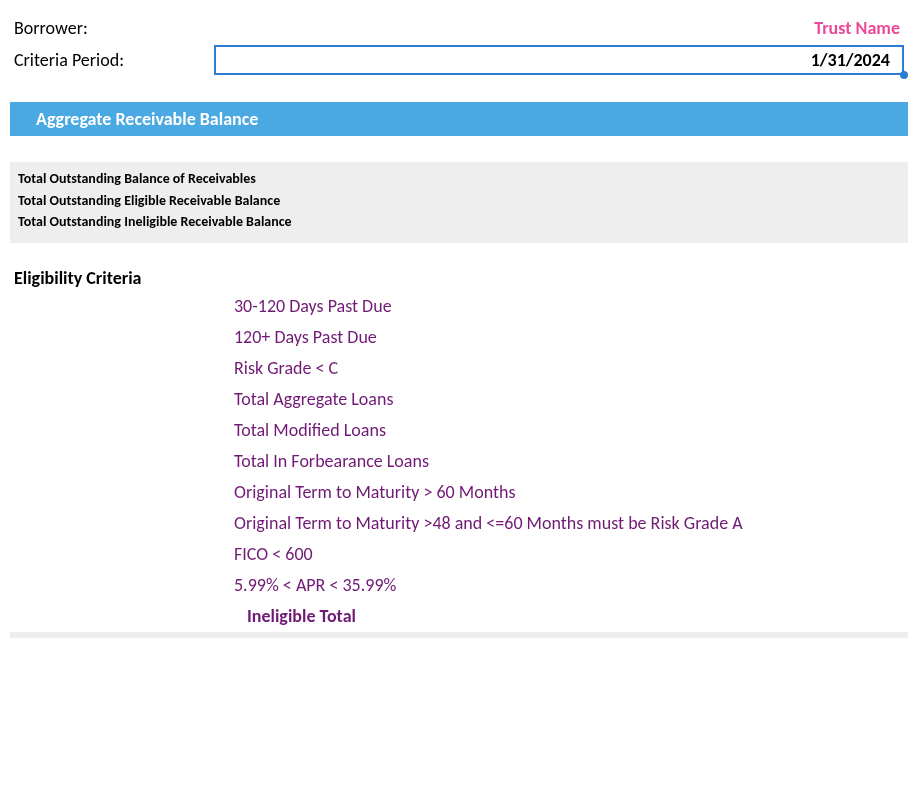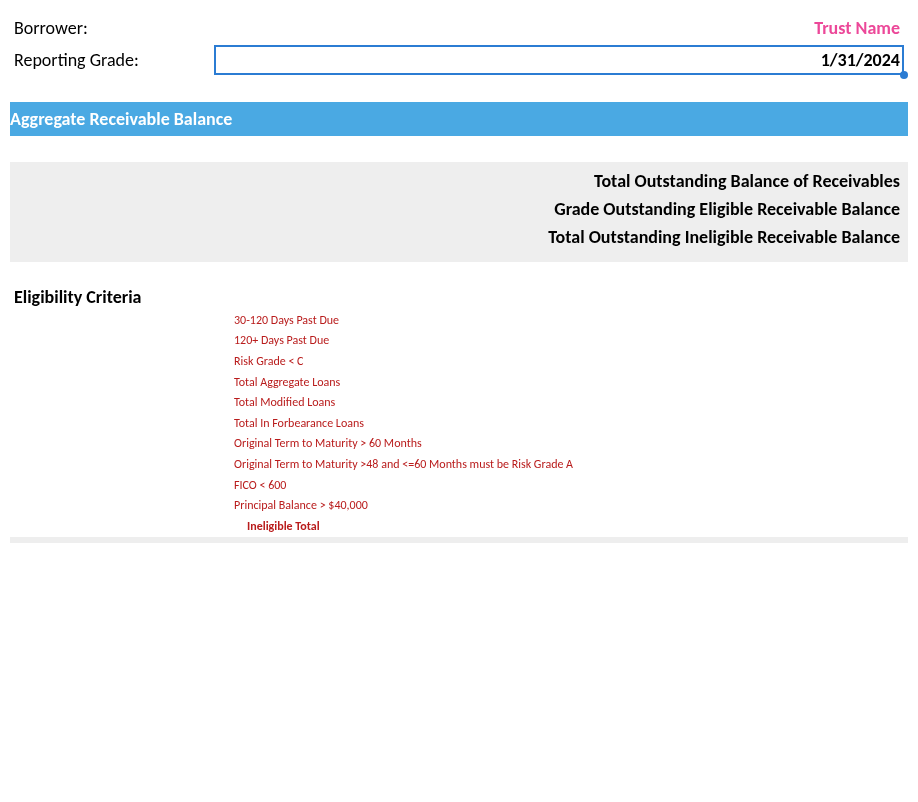--- a/index.html
+++ b/index.html
@@ -125,7 +125,7 @@
   </div>
 
   <div class="header-row">
-    <div class="label-col">Reporting Grade:</div>
+    <div class="label-col">Criteria Period:</div>
     <div class="selected-cell-wrap">
       <div class="selected-cell">1/31/2024</div>
       <div class="fill-handle"></div>

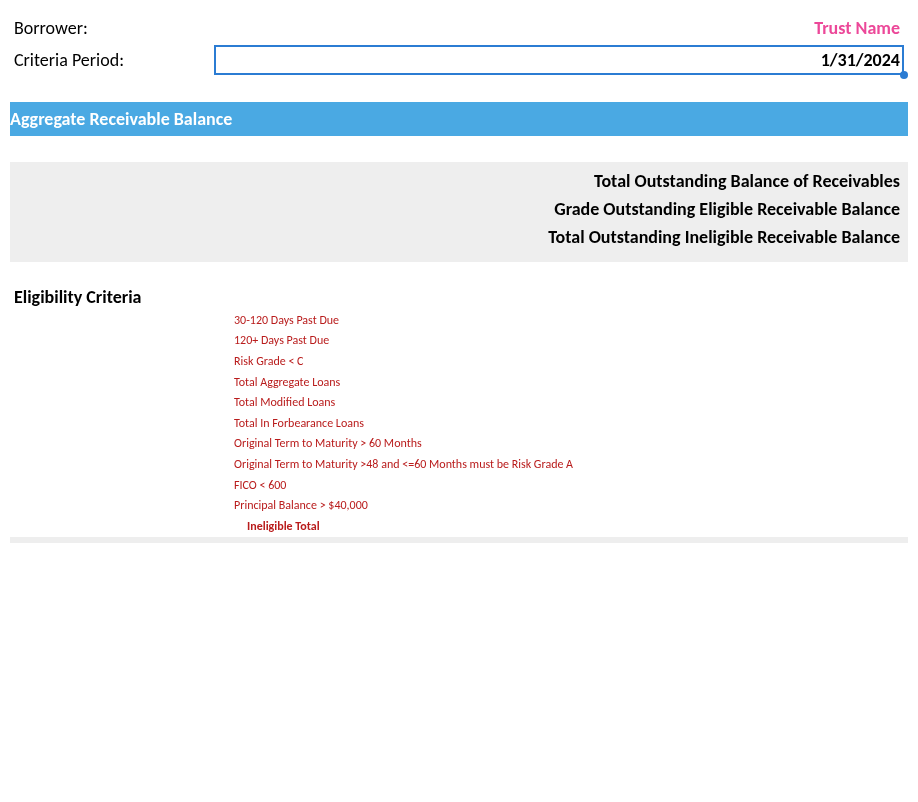--- a/index.html
+++ b/index.html
@@ -47,7 +47,7 @@
       text-align: right;
       font-weight: bold;
       font-size: 18px;
-      padding: 2px 2px;
+      padding: 2px 12px;
       background: #fff;
     }
     .fill-handle {

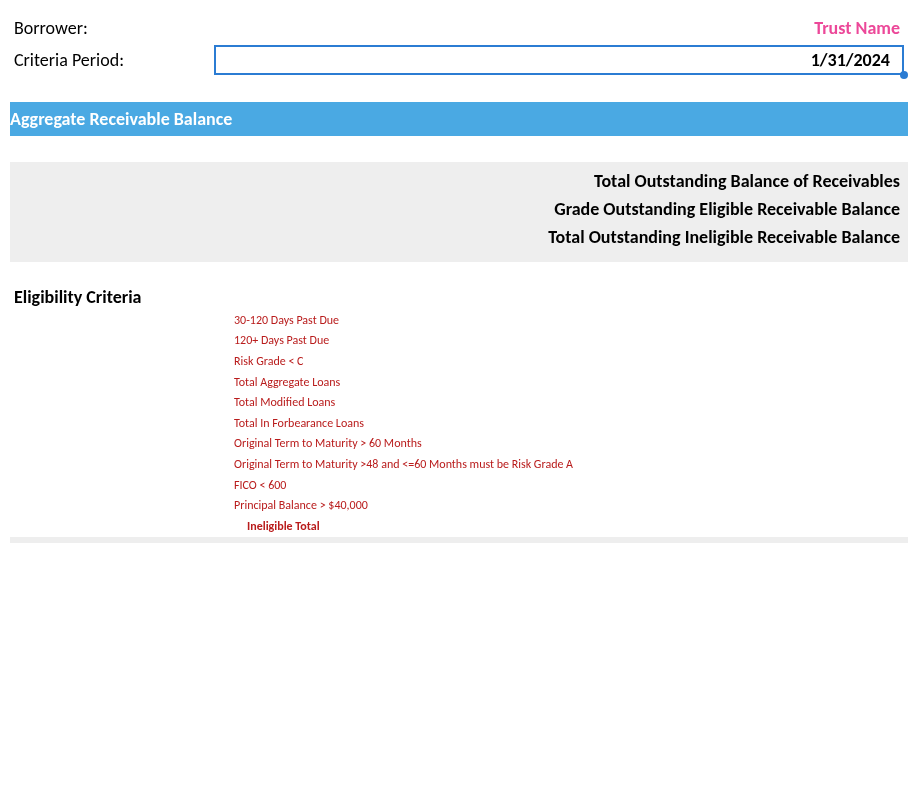--- a/index.html
+++ b/index.html
@@ -64,7 +64,7 @@
       color: #ffffff;
       font-weight: bold;
       font-size: 18px;
-      padding: 6px 0;
+      padding: 6px 26px;
       margin-top: 28px;
       margin-left: -4px;
       margin-right: -4px;

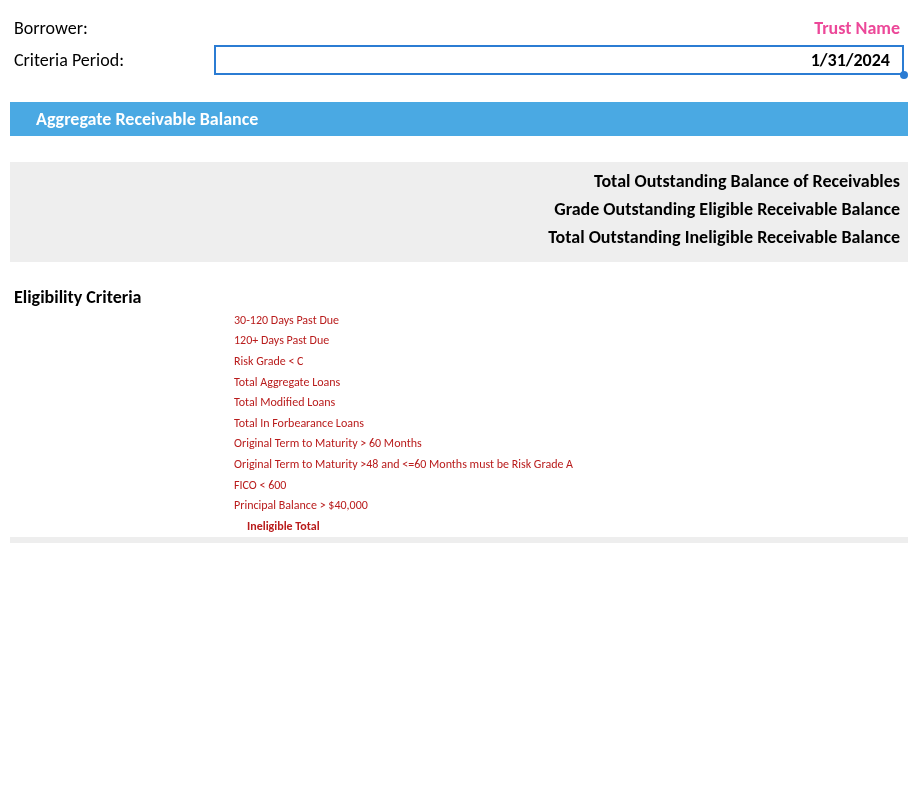--- a/index.html
+++ b/index.html
@@ -78,10 +78,9 @@
     }
     .total-line {
       font-weight: bold;
-      font-size: 18px;
+      font-size: 14px;
       color: #000;
       line-height: 1.55;
-      text-align: right;
     }
     .sub-header {
       font-weight: bold;

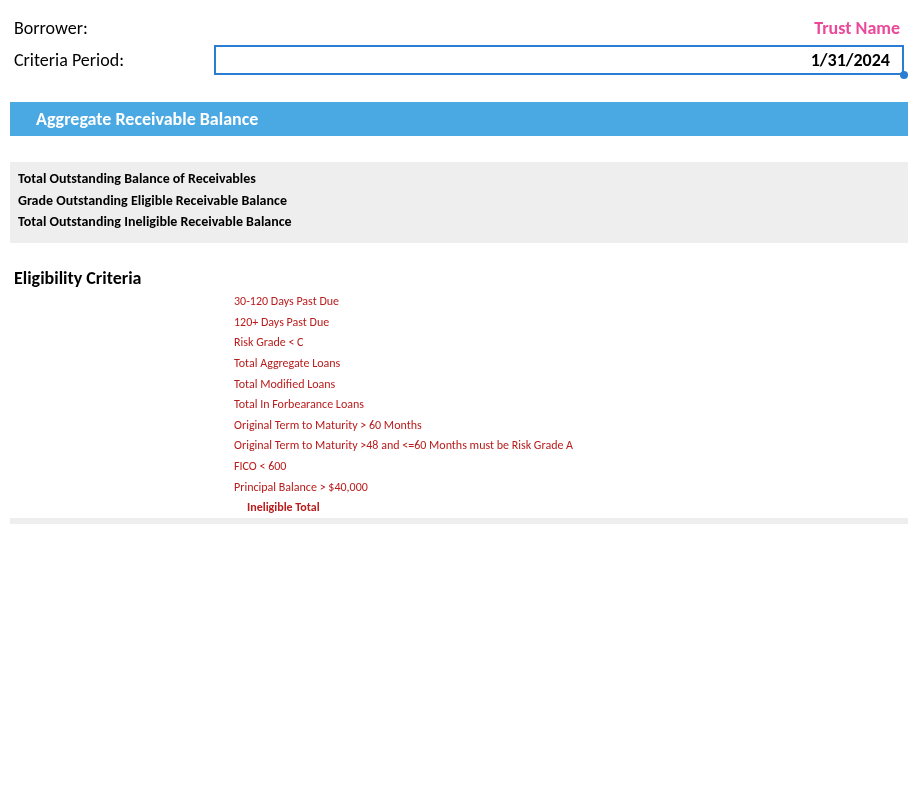--- a/index.html
+++ b/index.html
@@ -135,7 +135,7 @@
 
   <div class="totals-block">
     <div class="total-line">Total Outstanding Balance of Receivables</div>
-    <div class="total-line">Grade Outstanding Eligible Receivable Balance</div>
+    <div class="total-line">Total Outstanding Eligible Receivable Balance</div>
     <div class="total-line">Total Outstanding Ineligible Receivable Balance</div>
   </div>
 

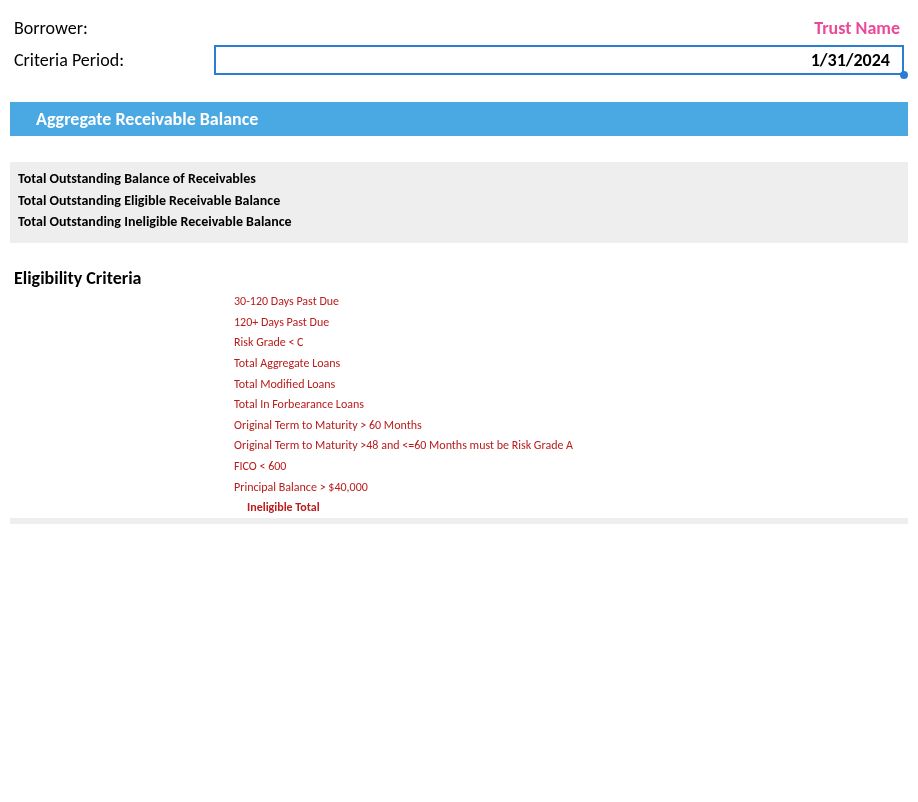--- a/index.html
+++ b/index.html
@@ -94,8 +94,8 @@
       padding-left: 220px;
     }
     .criteria-item {
-      font-size: 12px;
-      color: #b91c1c;
+      font-size: 18px;
+      color: #701a75;
       line-height: 1.72;
     }
     .criteria-item.bold {

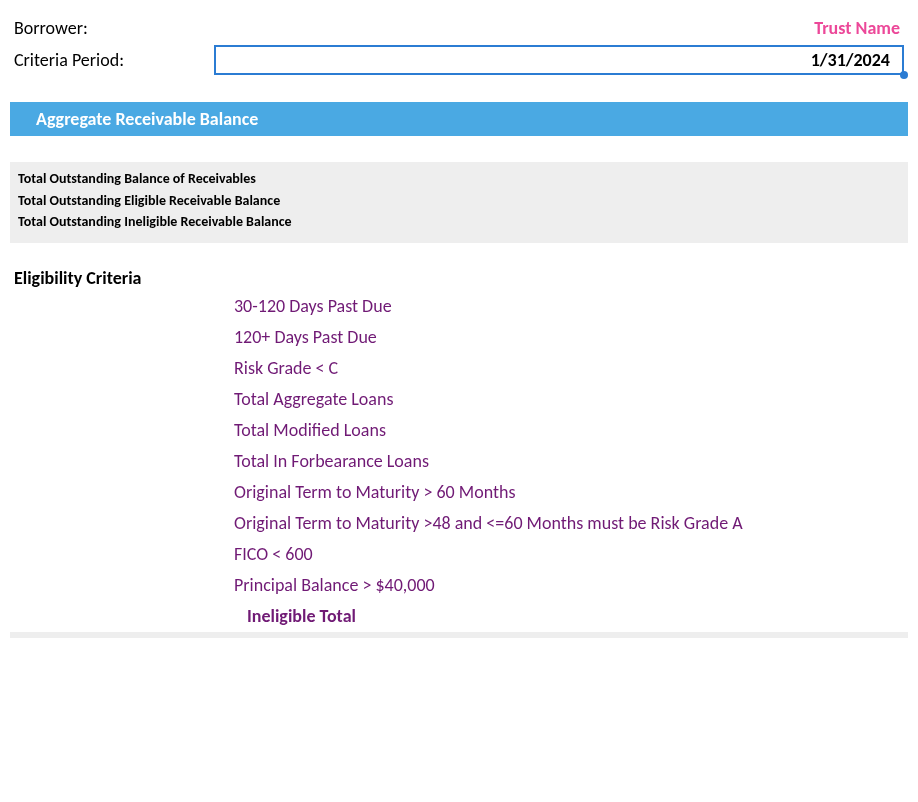--- a/index.html
+++ b/index.html
@@ -151,6 +151,7 @@
     <div class="criteria-item">Original Term to Maturity &gt; 60 Months</div>
     <div class="criteria-item">Original Term to Maturity &gt;48 and &lt;=60 Months must be Risk Grade A</div>
     <div class="criteria-item">FICO &lt; 600</div>
+    <div class="criteria-item">5.99% &lt; APR &lt; 35.99%</div>
     <div class="criteria-item">Principal Balance &gt; $40,000</div>
     <div class="criteria-item bold">Ineligible Total</div>
   </div>

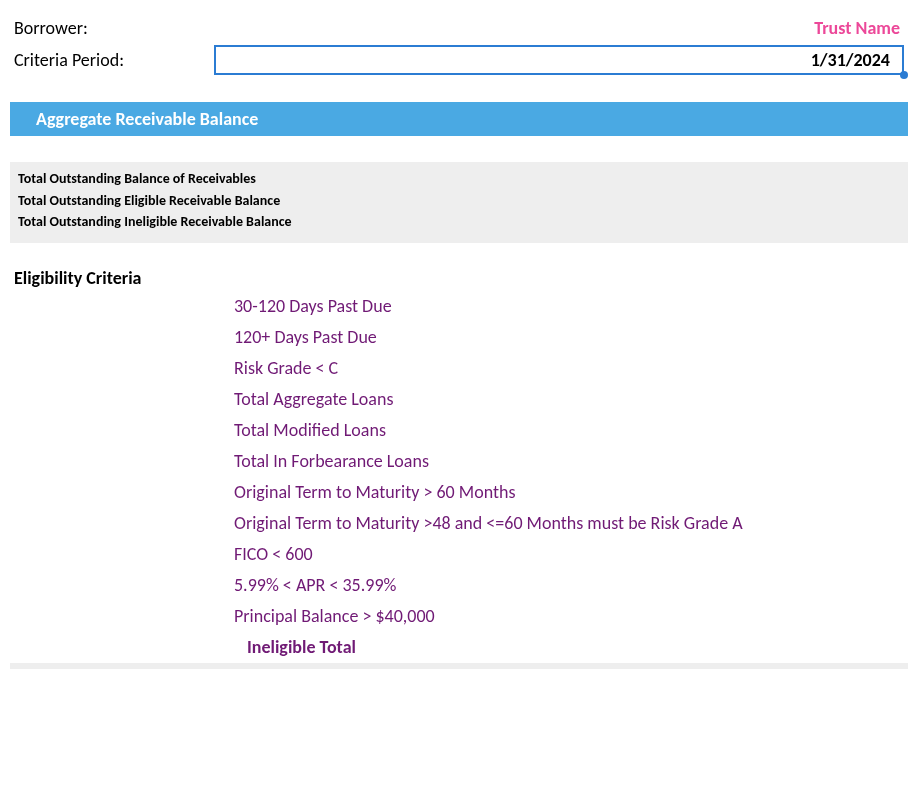--- a/index.html
+++ b/index.html
@@ -152,7 +152,6 @@
     <div class="criteria-item">Original Term to Maturity &gt;48 and &lt;=60 Months must be Risk Grade A</div>
     <div class="criteria-item">FICO &lt; 600</div>
     <div class="criteria-item">5.99% &lt; APR &lt; 35.99%</div>
-    <div class="criteria-item">Principal Balance &gt; $40,000</div>
     <div class="criteria-item bold">Ineligible Total</div>
   </div>
 

